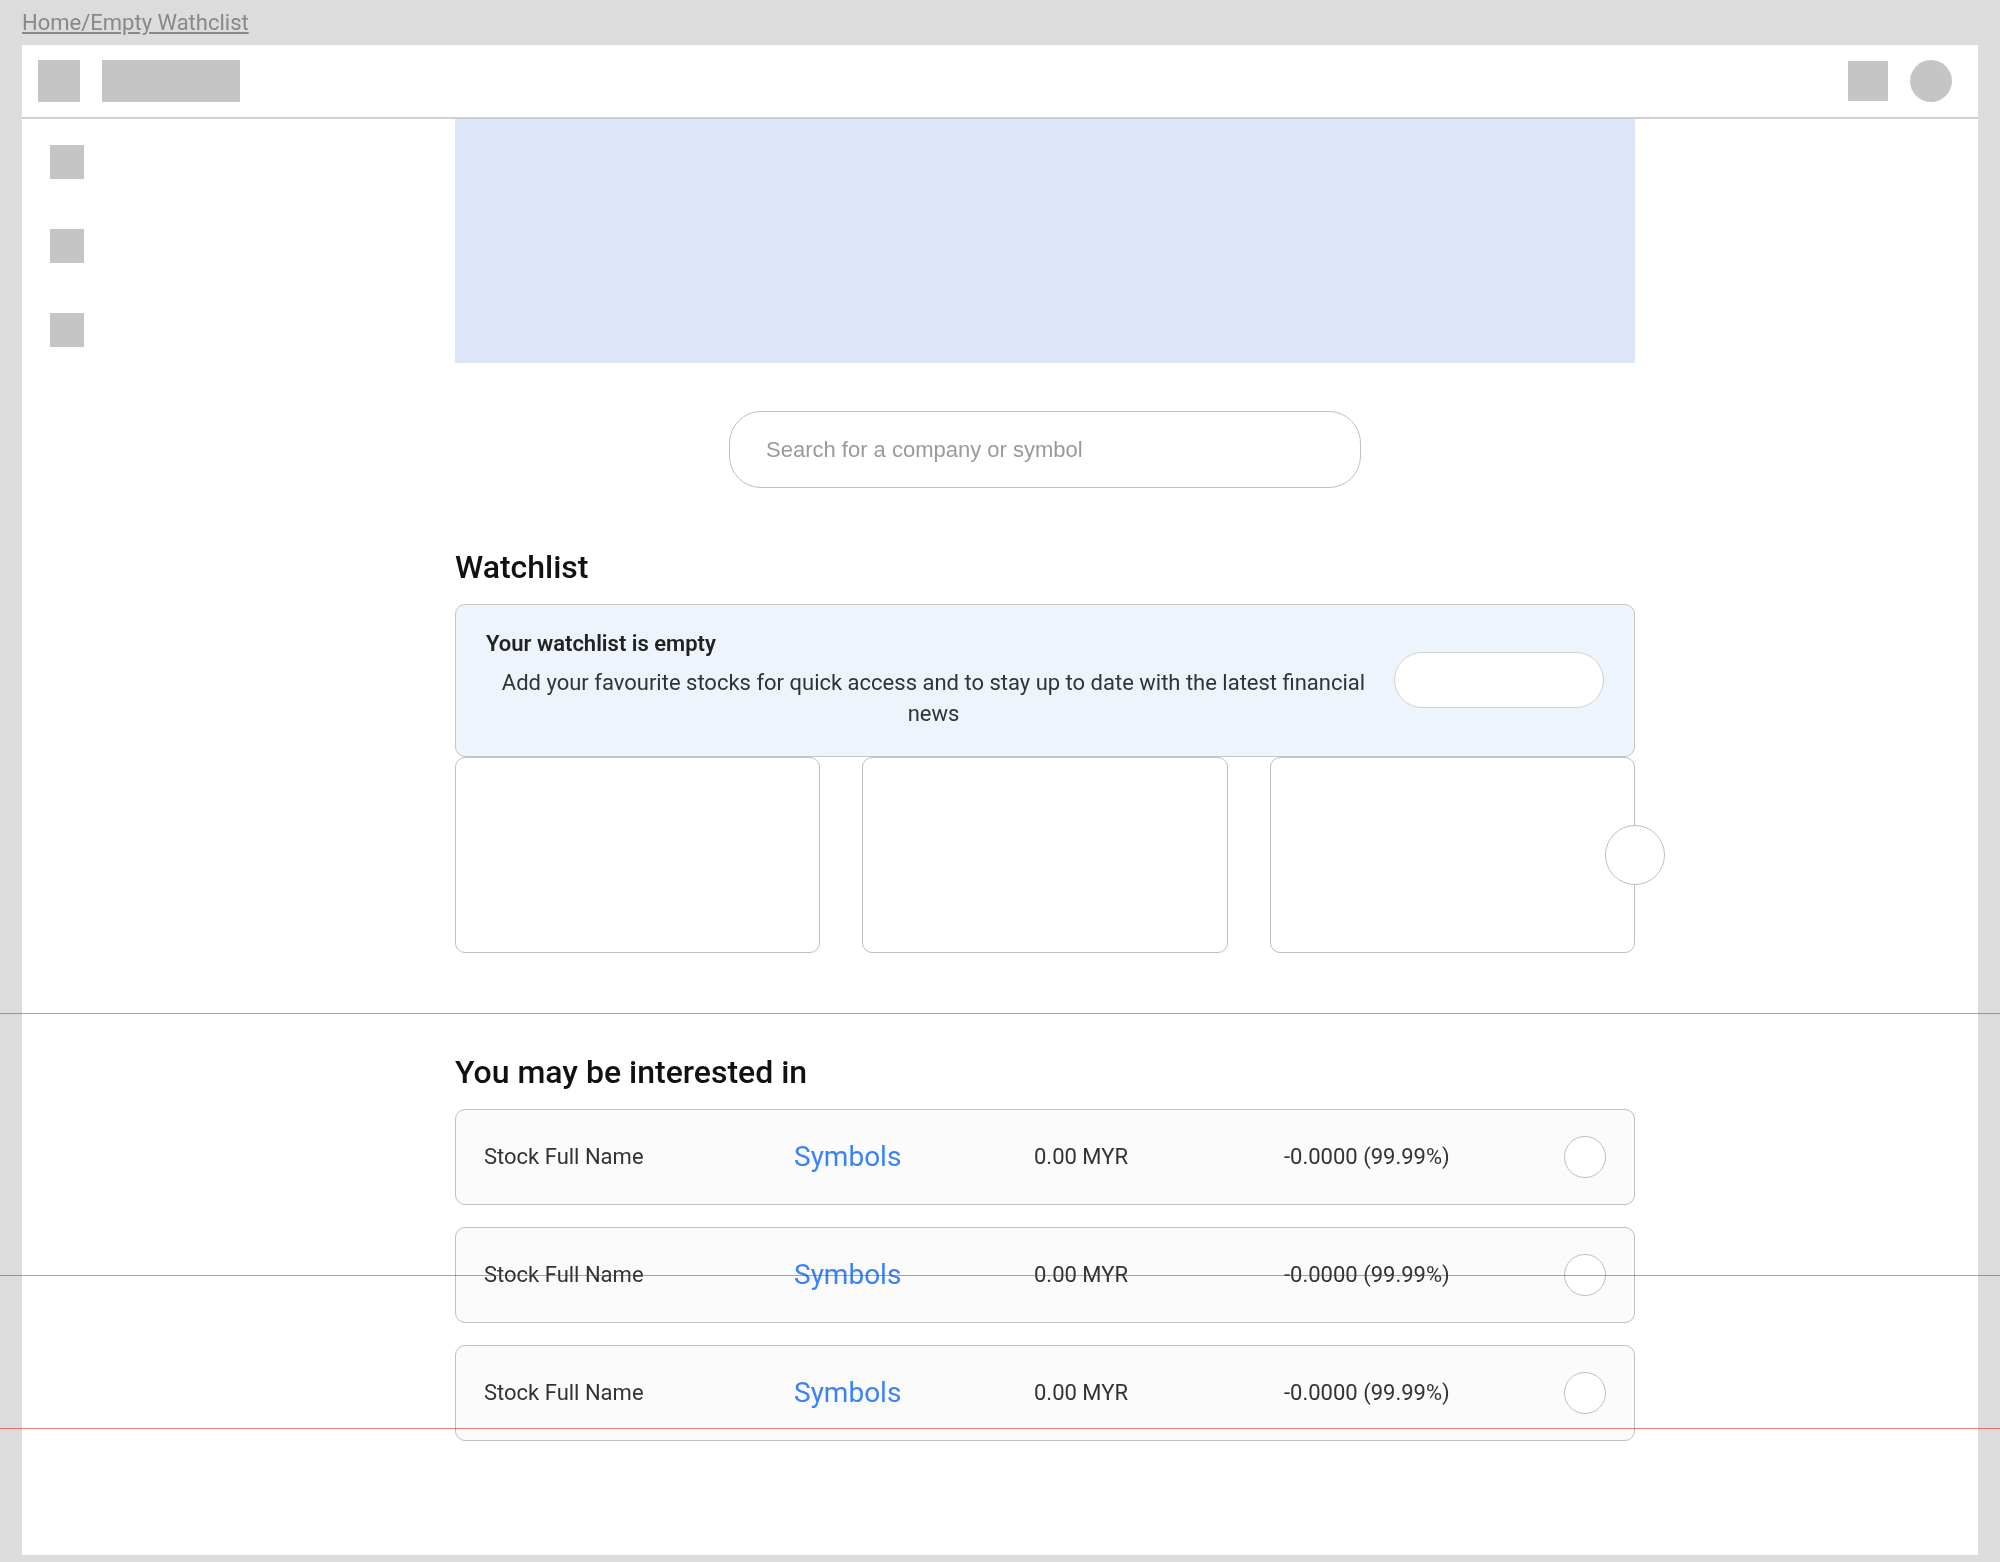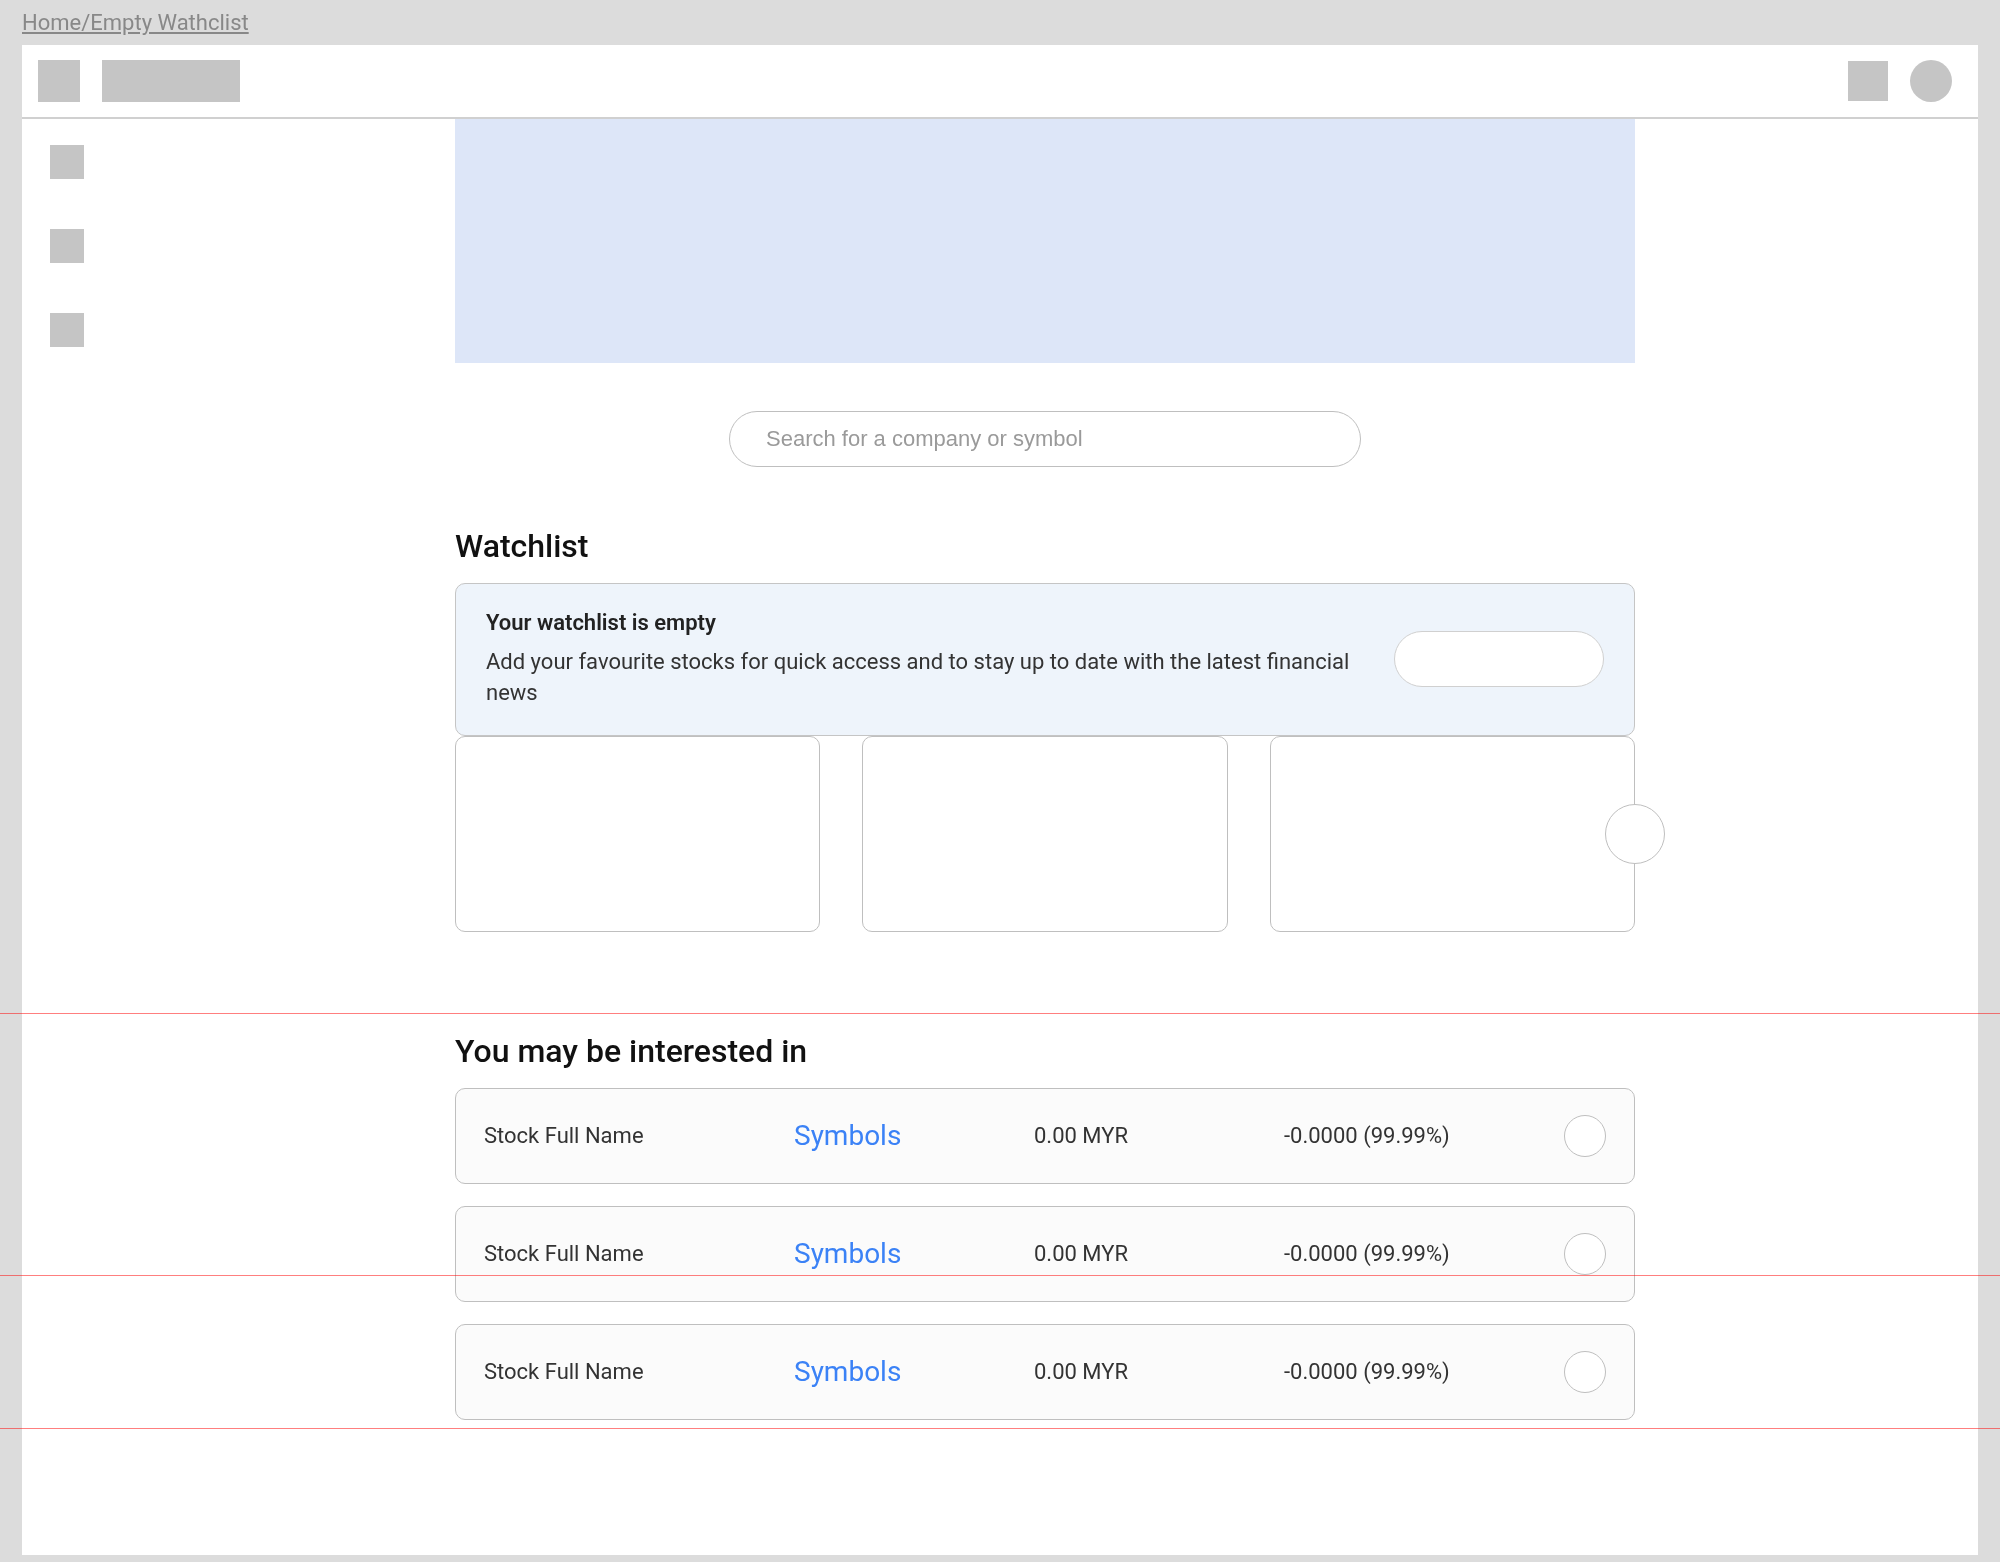--- a/index.html
+++ b/index.html
@@ -125,7 +125,7 @@
     
     .search-input {
       width: 632px;
-      height: 56px;
+      height: 77px;
       border: 1px solid #bfbfbf;
       border-radius: 32px;
       padding: 16px 36px;

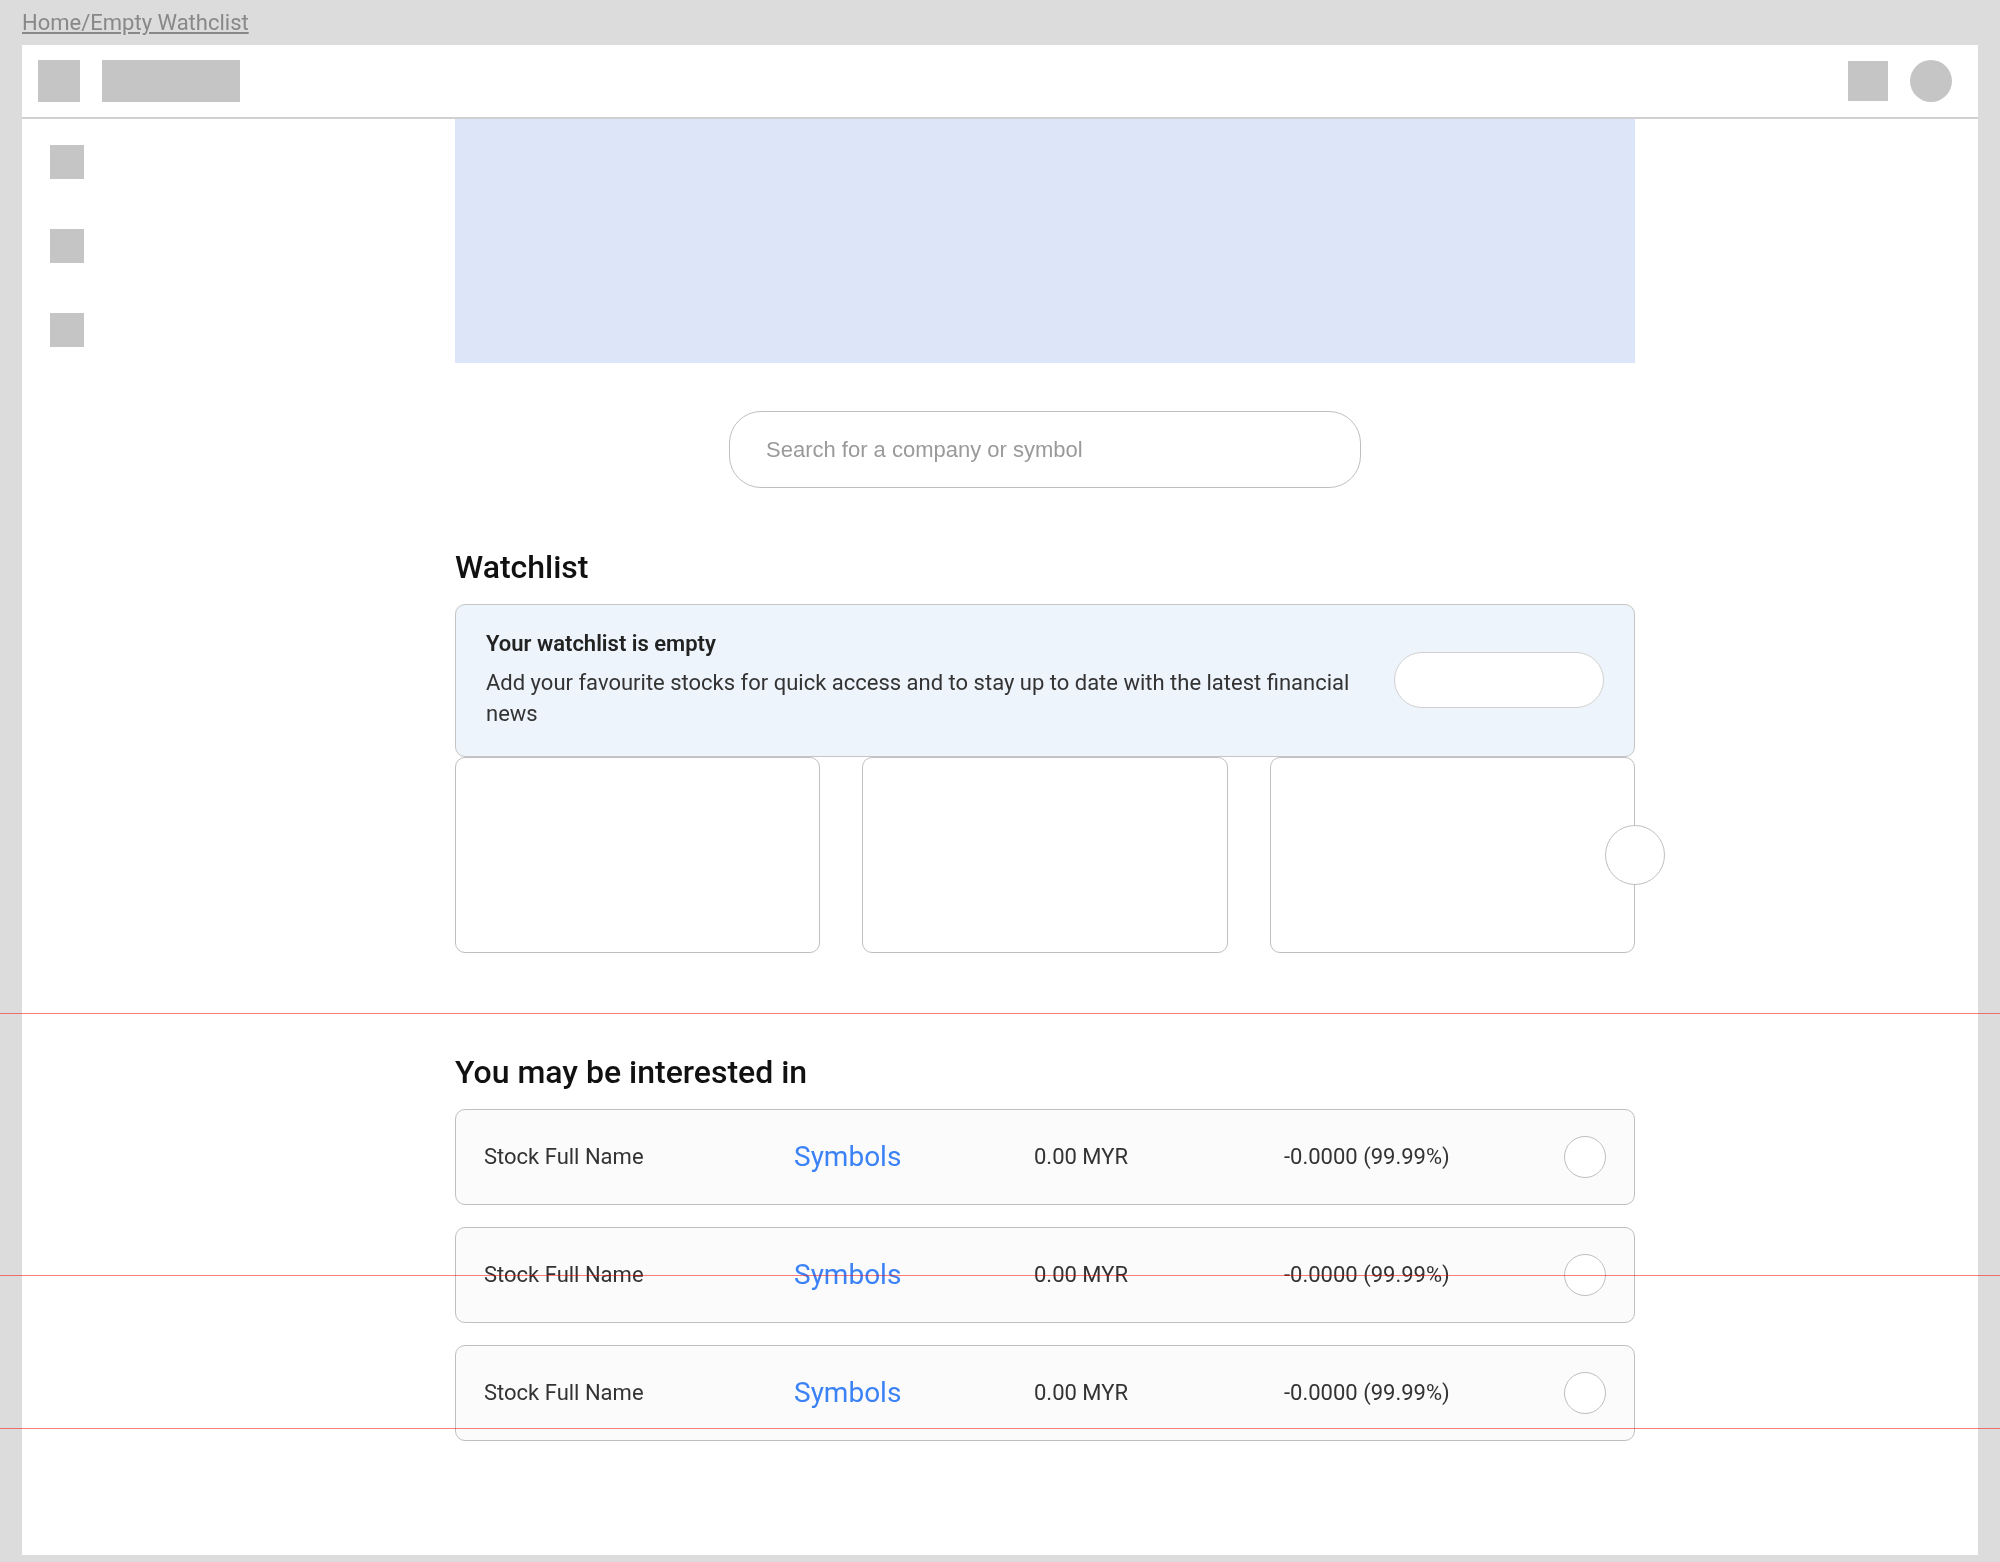--- a/index.html
+++ b/index.html
@@ -176,6 +176,7 @@
       font-size: 22px;
       color: #333;
       line-height: 1.4;
+      text-align: center;
     }
     
     .empty-watchlist-button {

